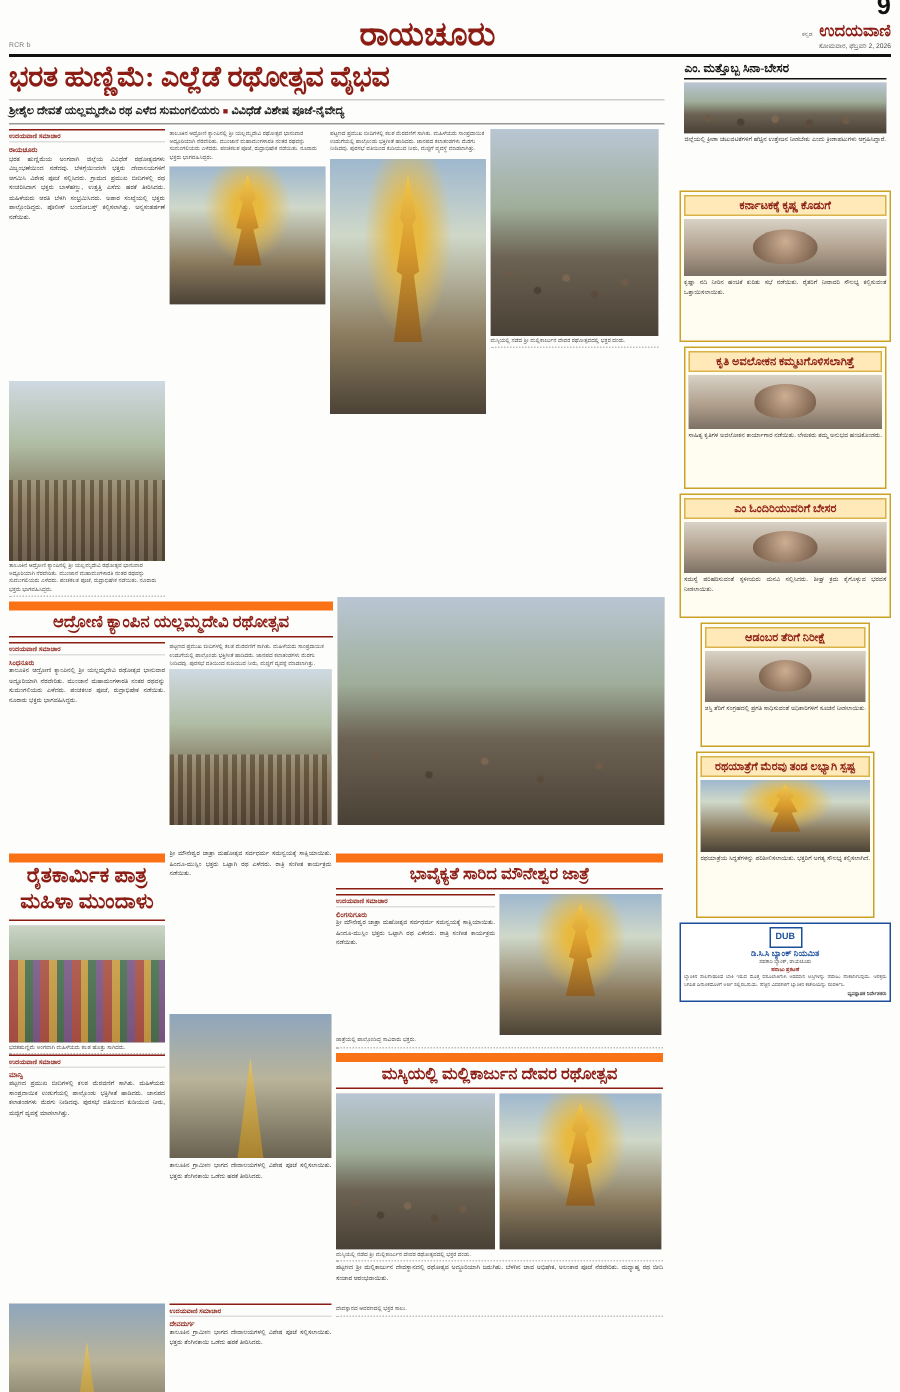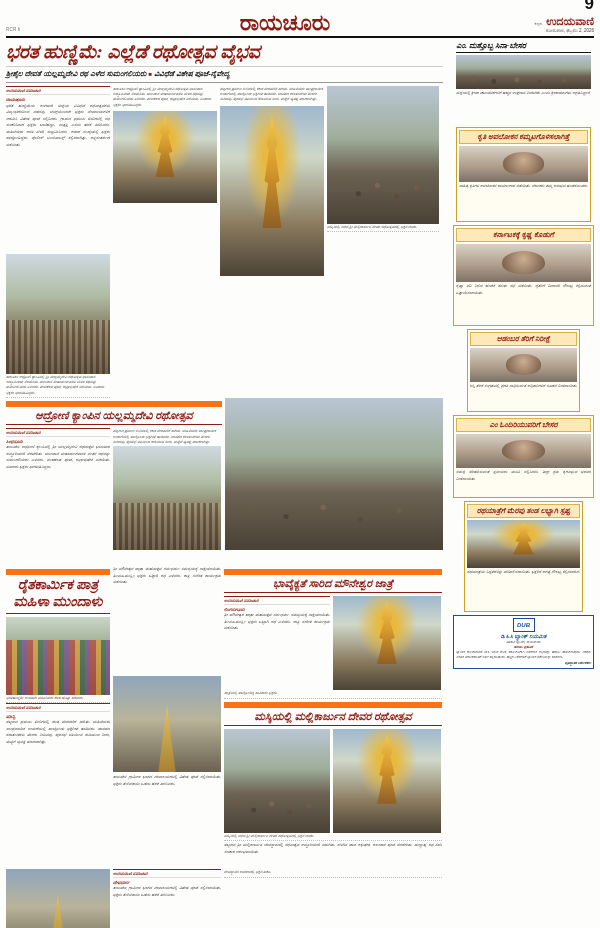--- a/index.html
+++ b/index.html
@@ -47,7 +47,6 @@
   .cols {
     display: flex; gap: 10px; margin-top: 3px;
     height: 882px;
-    font-style: italic;
   }
   .col-main { width: 438px; display: flex; flex-direction: column; }
   .col-right { width: 148px; display: flex; flex-direction: column; gap: 3px; align-items: center; }

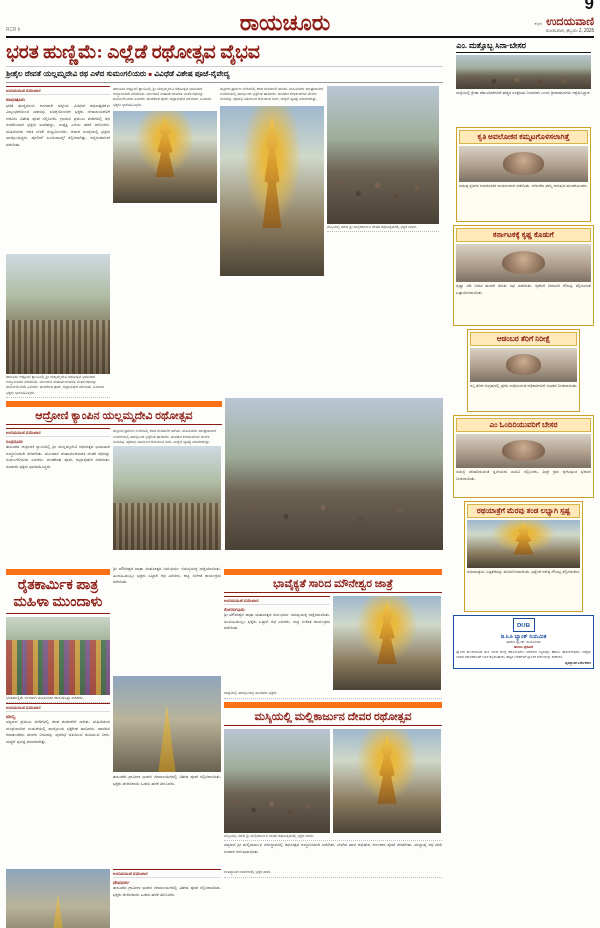--- a/index.html
+++ b/index.html
@@ -348,19 +348,19 @@
 
 
       <div class="rbox">
+        <div class="rbox-head">ಕರ್ನಾಟಕಕ್ಕೆ ಕೃಷ್ಣ ಕೊಡುಗೆ</div>
+        <div class="photo" style="height:38px;">
+          <div class="ph-in portrait"></div>
+        </div>
+        <div class="body-text" style="height:40px;margin-top:1px;">ಕೃಷ್ಣಾ ನದಿ ನೀರಿನ ಹಂಚಿಕೆ ಕುರಿತು ಸಭೆ ನಡೆಯಿತು. ರೈತರಿಗೆ ನೀರಾವರಿ ಸೌಲಭ್ಯ ಕಲ್ಪಿಸುವಂತೆ ಒತ್ತಾಯಿಸಲಾಯಿತು.</div>
+      </div>
+
+      <div class="rbox">
         <div class="rbox-head">ಕೃತಿ ಅವಲೋಕನ ಕಮ್ಮಟಗೊಳಿಸಲಾಗಿತ್ತೆ</div>
         <div class="photo" style="height:36px;">
           <div class="ph-in portrait"></div>
         </div>
         <div class="body-text" style="height:36px;margin-top:1px;">ಸಾಹಿತ್ಯ ಕೃತಿಗಳ ಅವಲೋಕನ ಕಾರ್ಯಾಗಾರ ನಡೆಯಿತು. ಲೇಖಕರು ತಮ್ಮ ಅನುಭವ ಹಂಚಿಕೊಂಡರು.</div>
-      </div>
-
-      <div class="rbox">
-        <div class="rbox-head">ಕರ್ನಾಟಕಕ್ಕೆ ಕೃಷ್ಣ ಕೊಡುಗೆ</div>
-        <div class="photo" style="height:38px;">
-          <div class="ph-in portrait"></div>
-        </div>
-        <div class="body-text" style="height:40px;margin-top:1px;">ಕೃಷ್ಣಾ ನದಿ ನೀರಿನ ಹಂಚಿಕೆ ಕುರಿತು ಸಭೆ ನಡೆಯಿತು. ರೈತರಿಗೆ ನೀರಾವರಿ ಸೌಲಭ್ಯ ಕಲ್ಪಿಸುವಂತೆ ಒತ್ತಾಯಿಸಲಾಯಿತು.</div>
       </div>
 
       <div class="rbox">

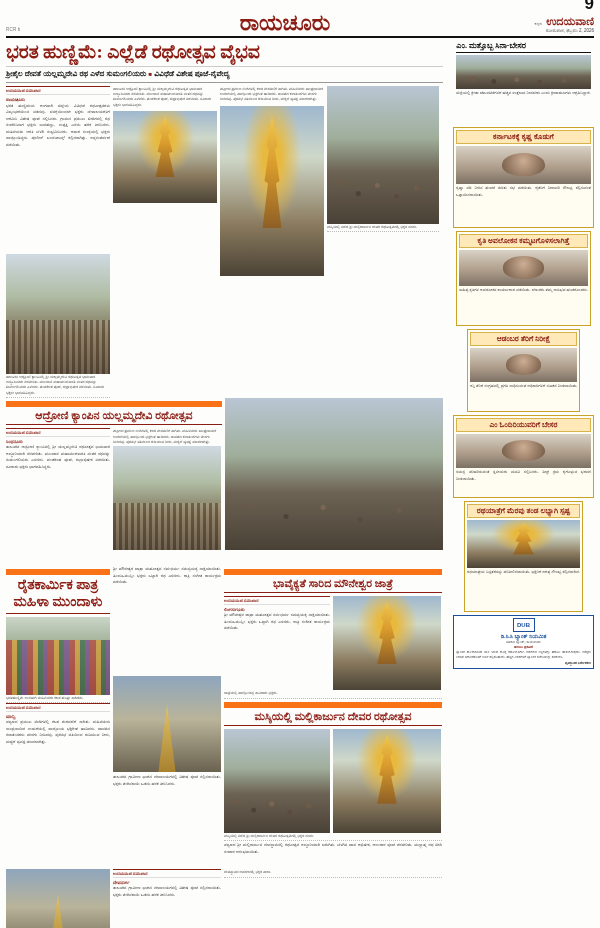--- a/index.html
+++ b/index.html
@@ -364,19 +364,19 @@
       </div>
 
       <div class="rbox">
+        <div class="rbox-head">ಎಂ ಓಂದಿರಿಯುವರಿಗೆ ಬೇಸರ</div>
+        <div class="photo" style="height:34px;">
+          <div class="ph-in portrait"></div>
+        </div>
+        <div class="body-text" style="height:26px;margin-top:1px;">ಸಮಸ್ಯೆ ಪರಿಹರಿಸುವಂತೆ ಸ್ಥಳೀಯರು ಮನವಿ ಸಲ್ಲಿಸಿದರು. ಶೀಘ್ರ ಕ್ರಮ ಕೈಗೊಳ್ಳುವ ಭರವಸೆ ನೀಡಲಾಯಿತು.</div>
+      </div>
+
+      <div class="rbox">
         <div class="rbox-head">ಆಡಂಬರ ತೆರಿಗೆ ನಿರೀಕ್ಷೆ</div>
         <div class="photo" style="height:34px;">
           <div class="ph-in portrait"></div>
         </div>
         <div class="body-text" style="height:26px;margin-top:1px;">ಆಸ್ತಿ ತೆರಿಗೆ ಸಂಗ್ರಹದಲ್ಲಿ ಪ್ರಗತಿ ಸಾಧಿಸುವಂತೆ ಅಧಿಕಾರಿಗಳಿಗೆ ಸೂಚನೆ ನೀಡಲಾಯಿತು.</div>
-      </div>
-
-      <div class="rbox">
-        <div class="rbox-head">ಎಂ ಓಂದಿರಿಯುವರಿಗೆ ಬೇಸರ</div>
-        <div class="photo" style="height:34px;">
-          <div class="ph-in portrait"></div>
-        </div>
-        <div class="body-text" style="height:26px;margin-top:1px;">ಸಮಸ್ಯೆ ಪರಿಹರಿಸುವಂತೆ ಸ್ಥಳೀಯರು ಮನವಿ ಸಲ್ಲಿಸಿದರು. ಶೀಘ್ರ ಕ್ರಮ ಕೈಗೊಳ್ಳುವ ಭರವಸೆ ನೀಡಲಾಯಿತು.</div>
       </div>
 
       <div class="rbox">

